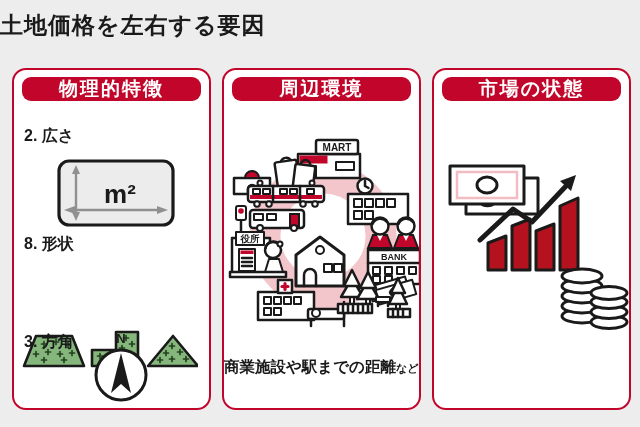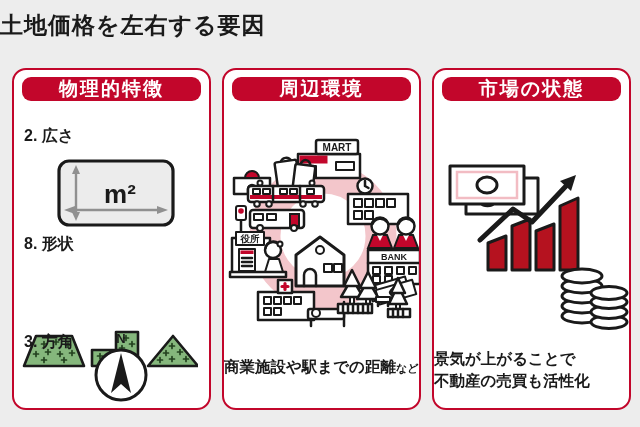--- a/index.html
+++ b/index.html
@@ -297,10 +297,6 @@
         </g>
       </svg>
 
-      <div class="caption cap-market">
-        <div>景気が上がることで</div>
-        <div>不動産の売買も活性化</div>
-      </div>
     </section>
 
   </div>

